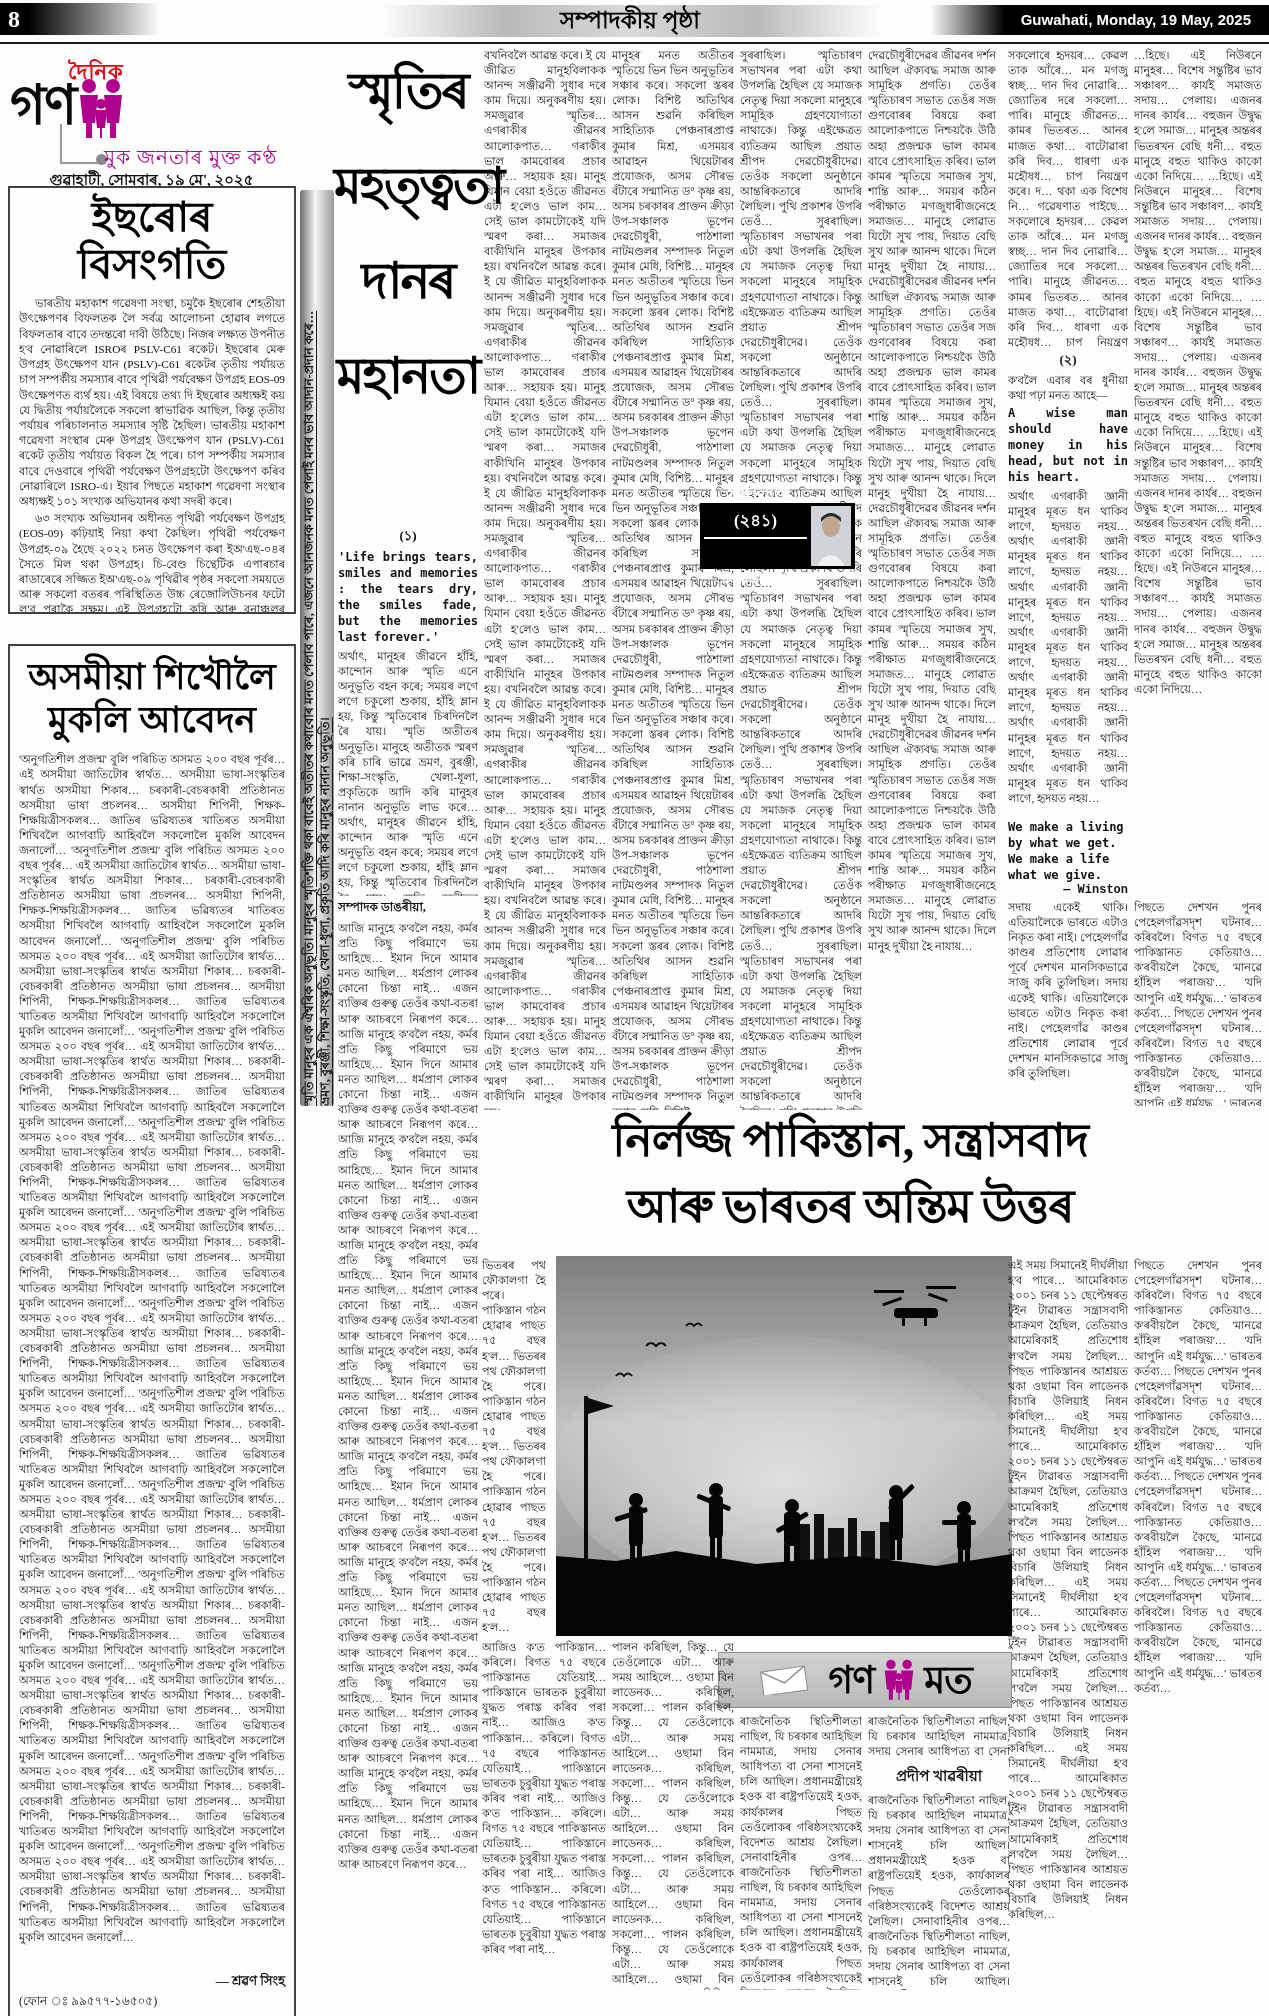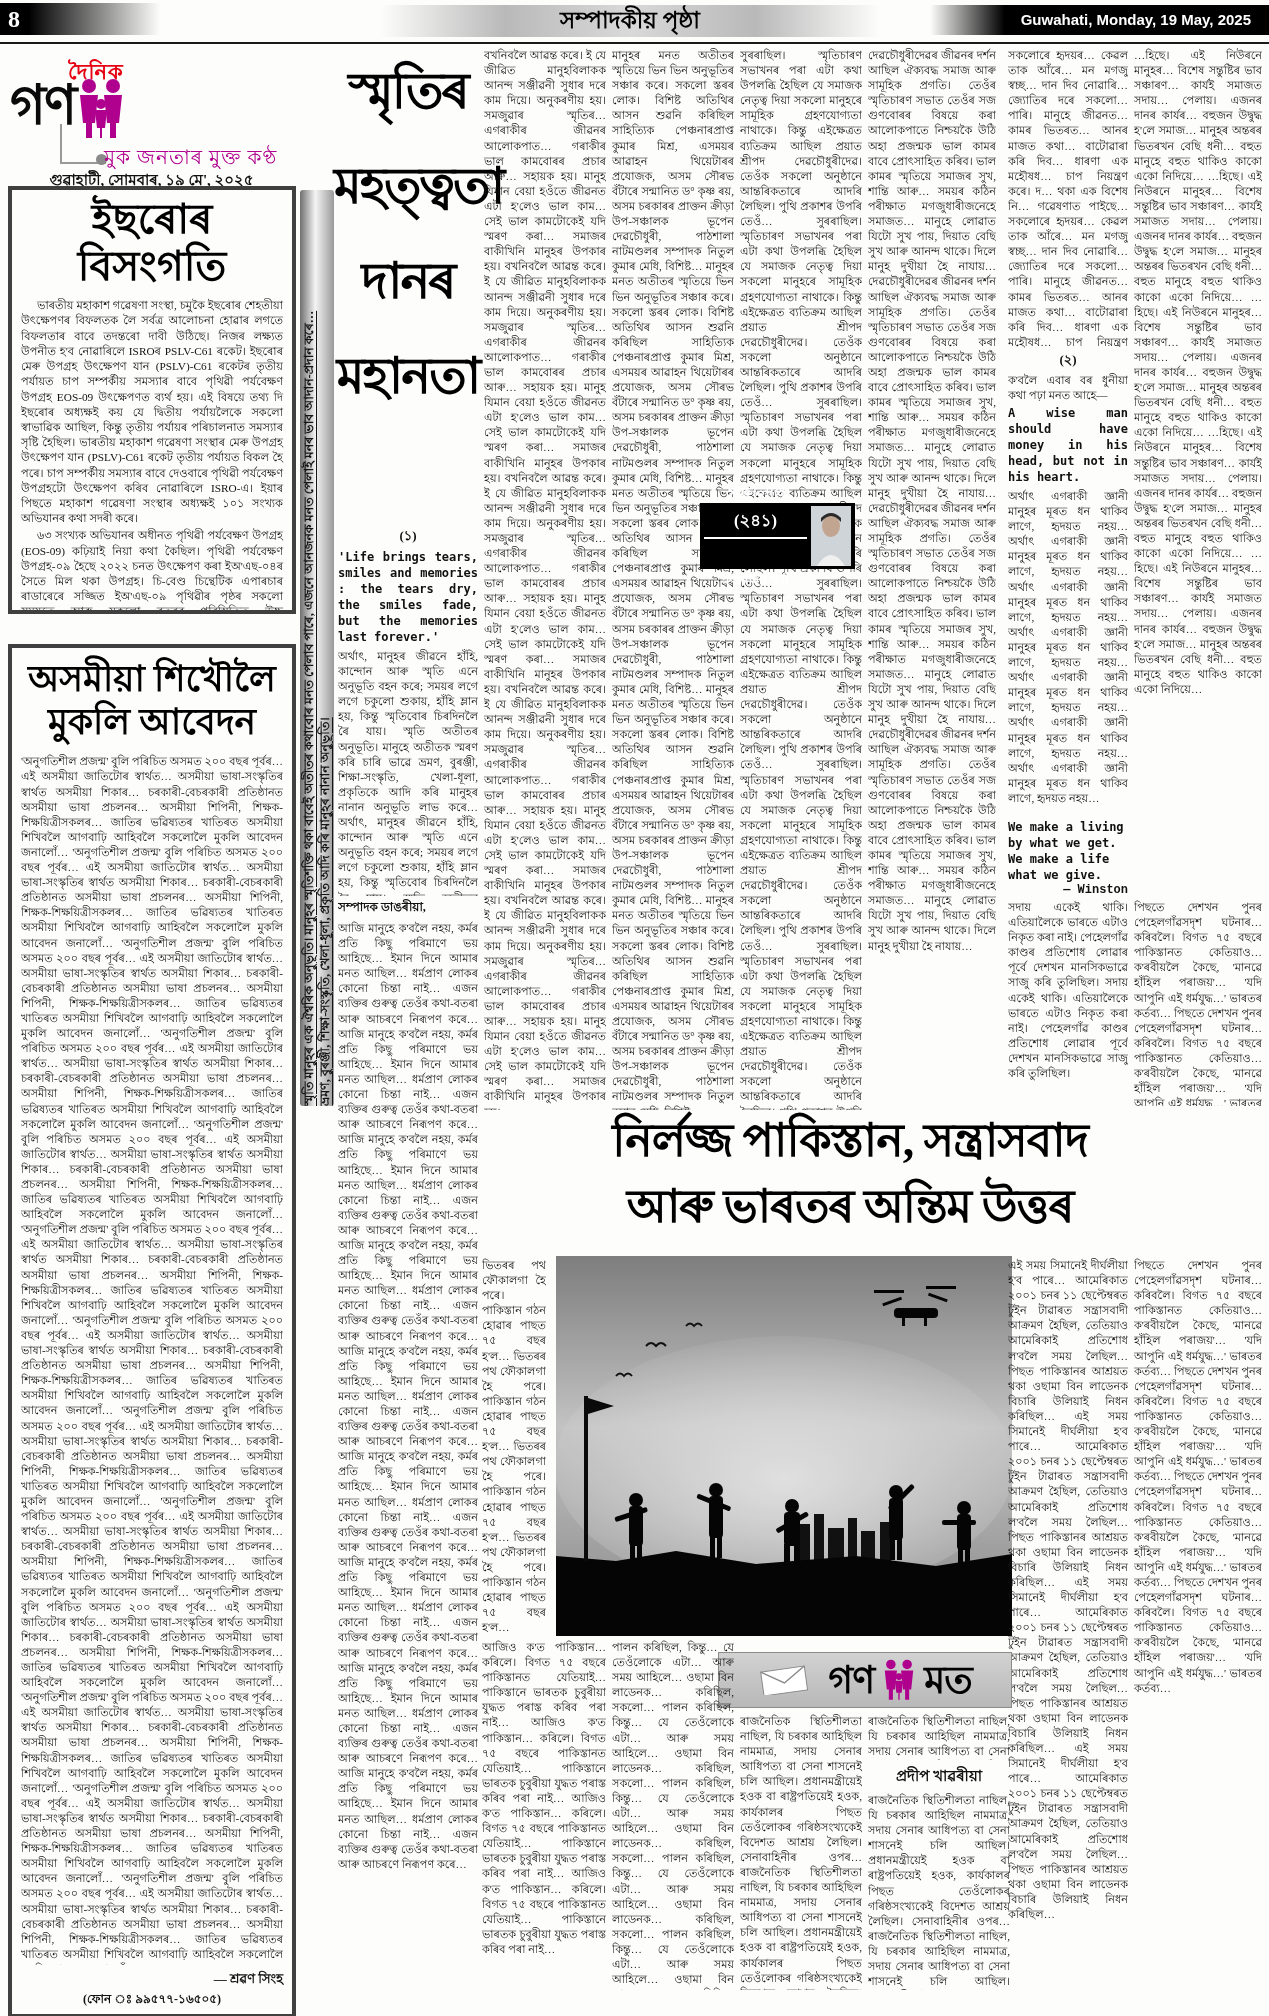--- a/index.html
+++ b/index.html
@@ -30,7 +30,7 @@
   .mh-dateline{position:absolute;left:0;top:118px;width:287px;text-align:center;font-size:15px;font-weight:bold;}
 
   
-  .boxart{border:4px solid #404040;box-sizing:border-box;padding:4px 9px;background:#fdfdfc;overflow:hidden;}
+  .boxart{border:2px solid #404040;box-sizing:border-box;padding:4px 9px;background:#fdfdfc;overflow:hidden;}
   .box1{left:8px;top:186px;width:288px;height:428px;}
   .box2{left:8px;top:620px;width:288px;height:1374px;display:flex;flex-direction:column;margin-top:24px;}
   .box-headline{text-align:center;font-weight:900;color:#000;}

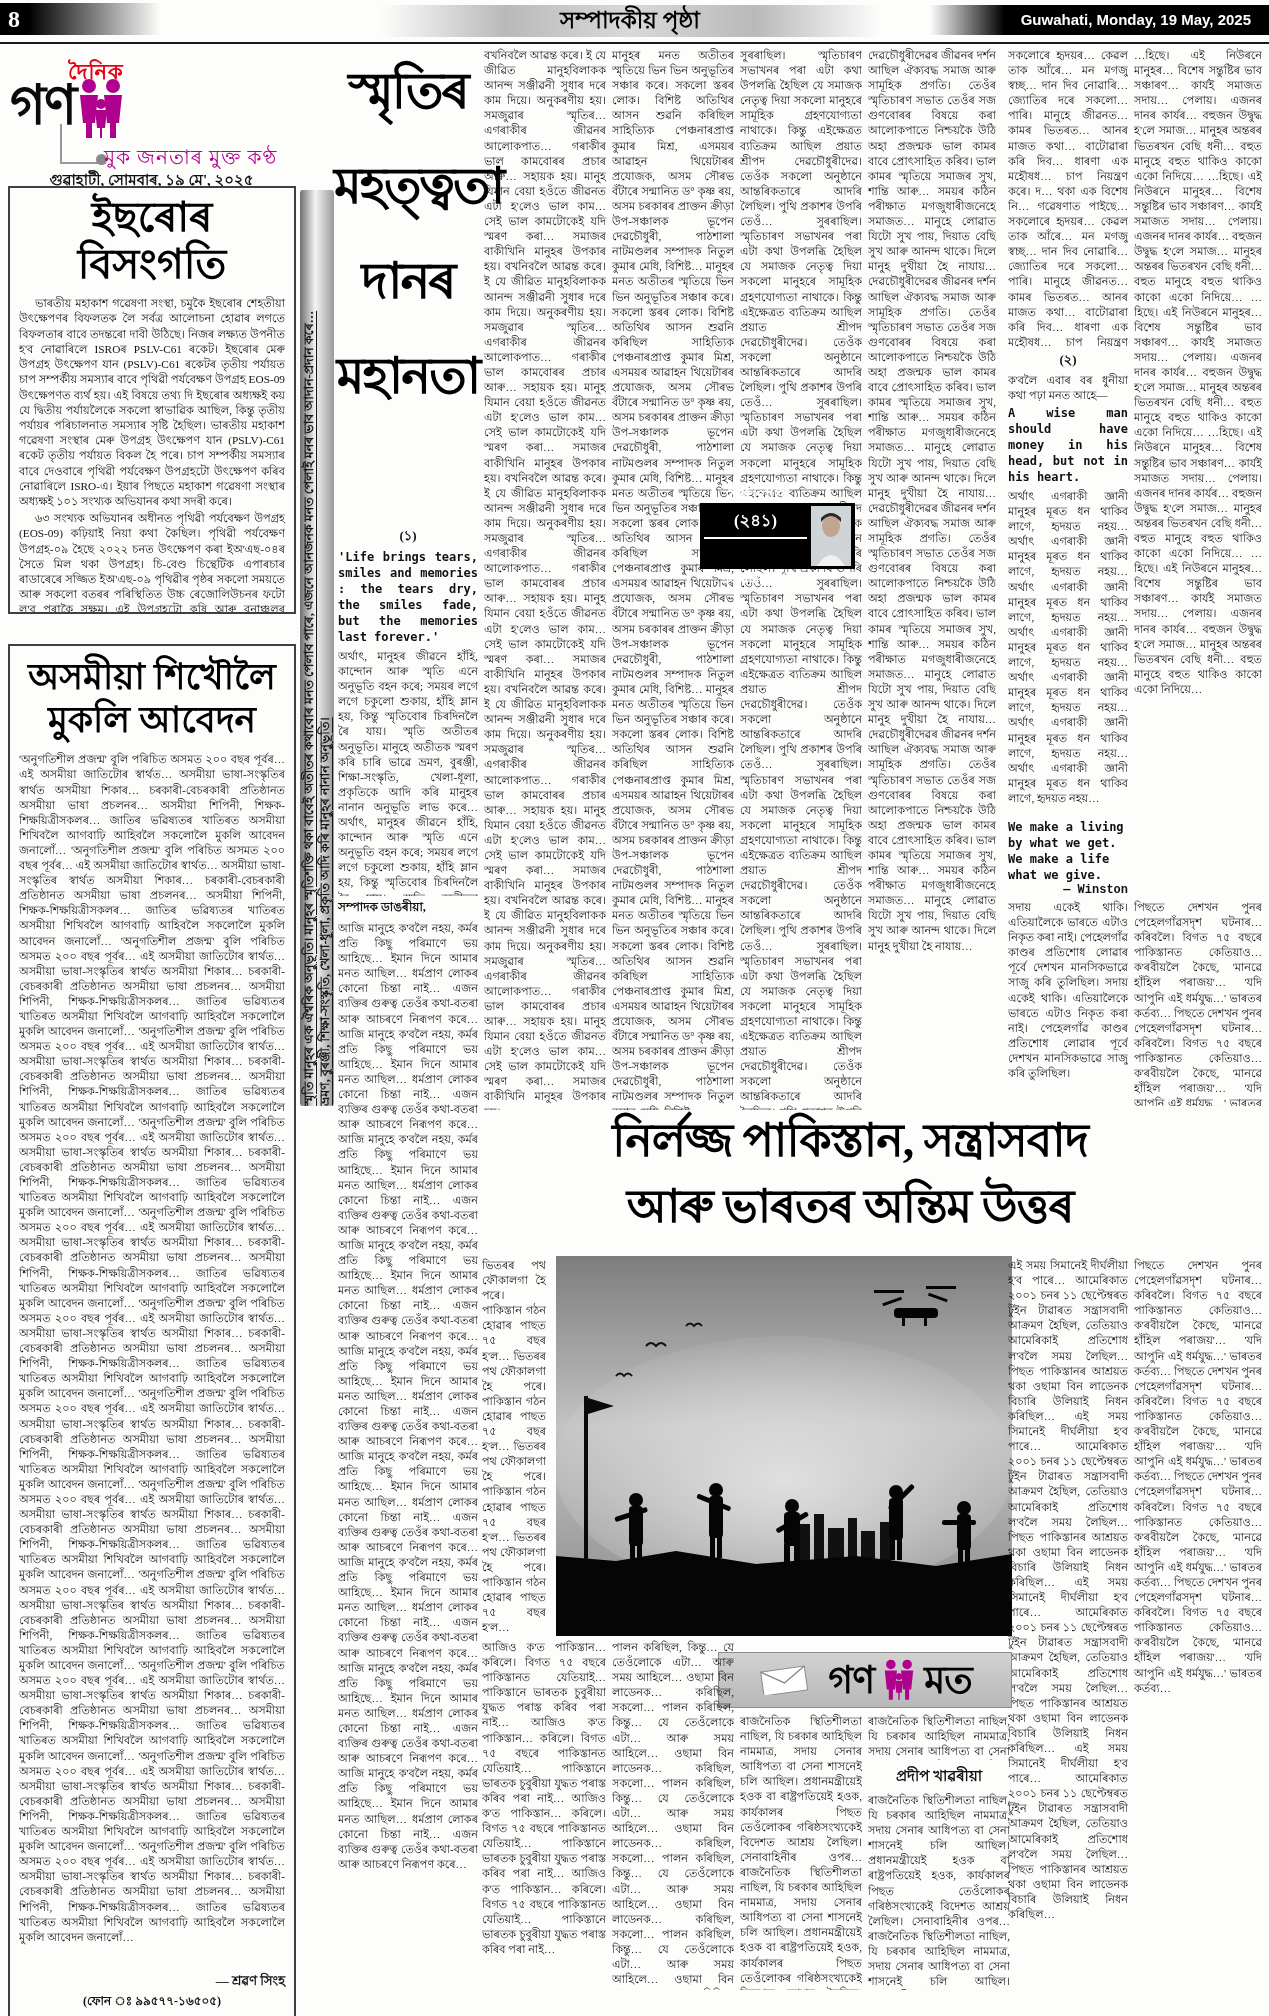--- a/index.html
+++ b/index.html
@@ -40,7 +40,7 @@
   .bodytext p{margin:0 0 2px;text-indent:16px;}
   .box2-body{flex:1;overflow:hidden;}
   .sig-line{text-align:right;font-weight:bold;font-size:13px;margin-top:4px;}
-  .phone-line{text-align:center;font-weight:bold;font-size:12px;}
+  .phone-line{font-weight:normal;font-size:12px;}
 
   
   .vstrip{left:300px;top:190px;width:34px;height:916px;background:linear-gradient(to right,#6f6f6f,#f4f4f4 45%,#9a9a9a);

